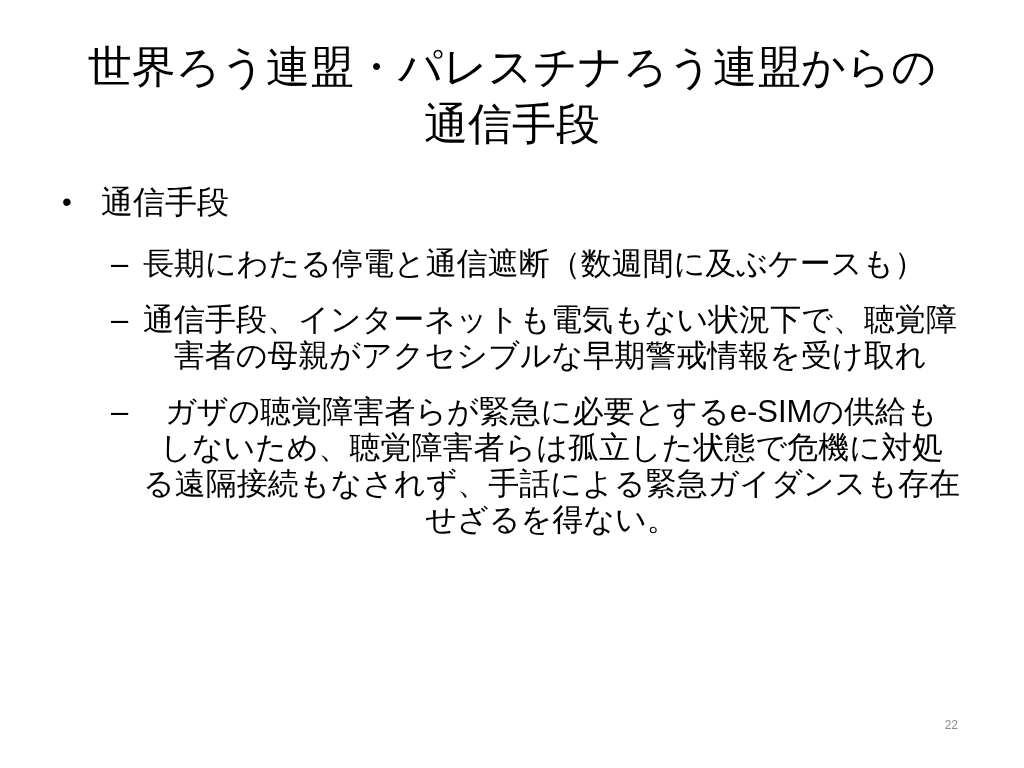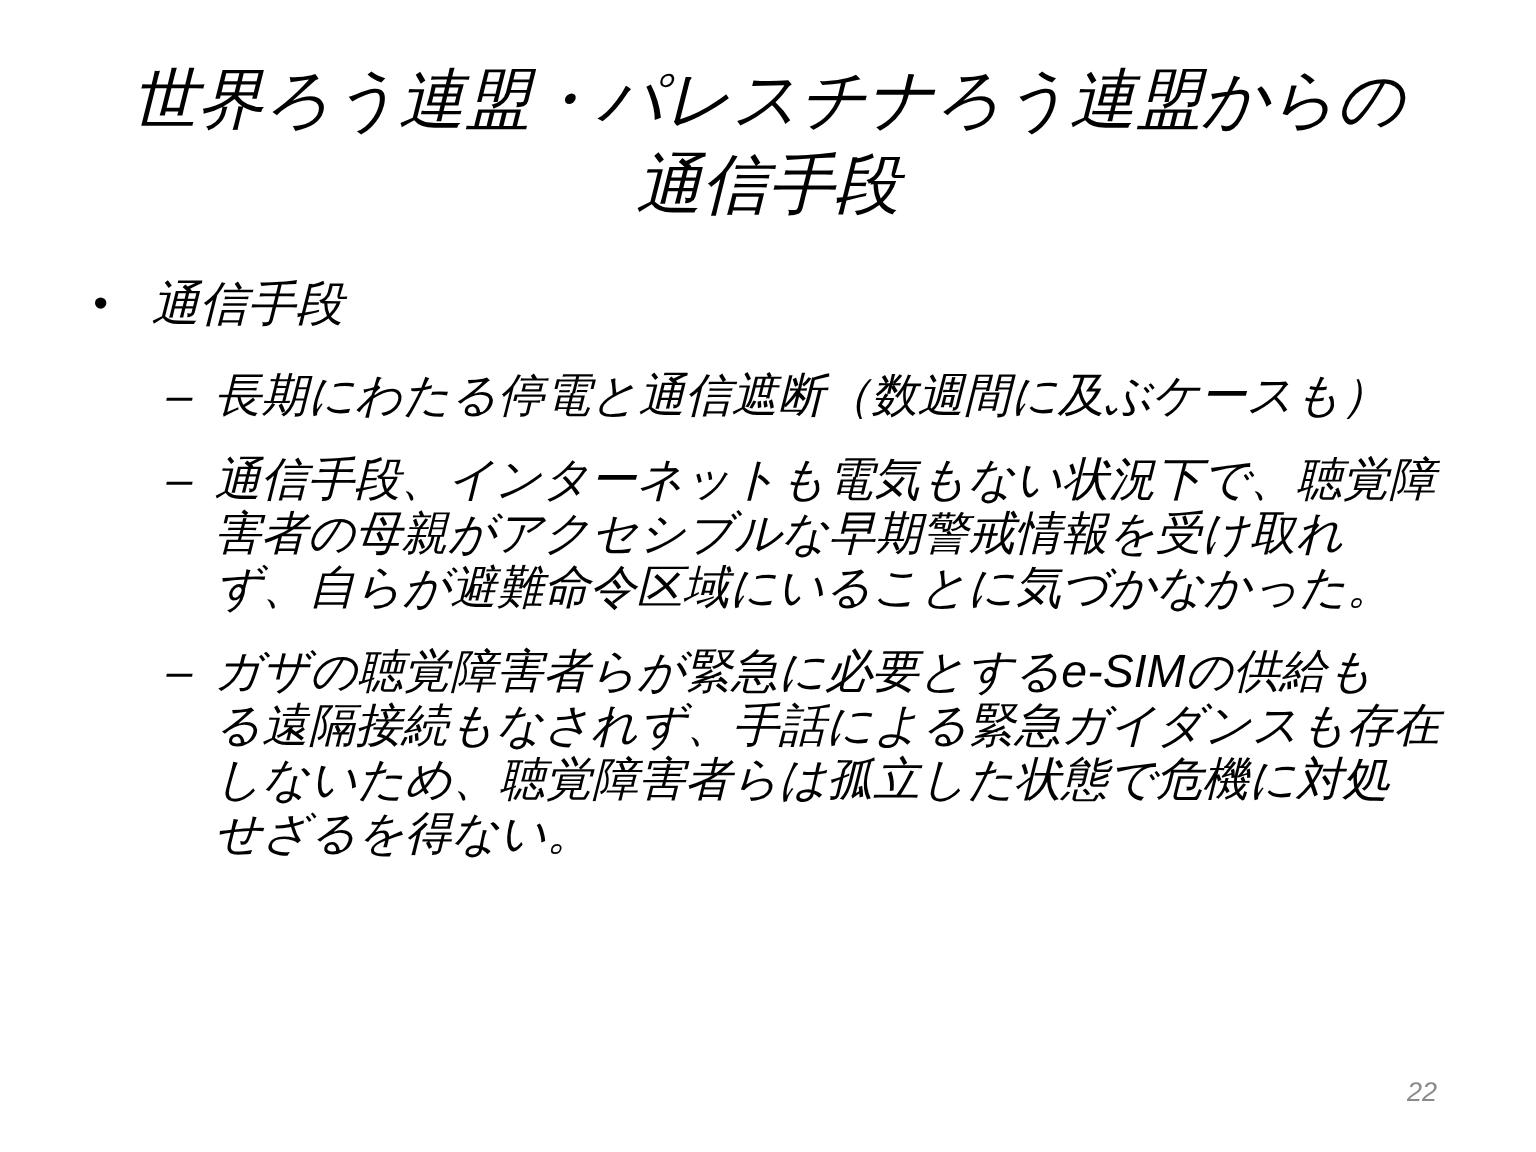--- a/index.html
+++ b/index.html
@@ -15,7 +15,6 @@
     overflow: hidden;
     font-family: "Liberation Sans", sans-serif;
     color: #000000;
-    font-style: italic;
   }
   .title {
     position: absolute;

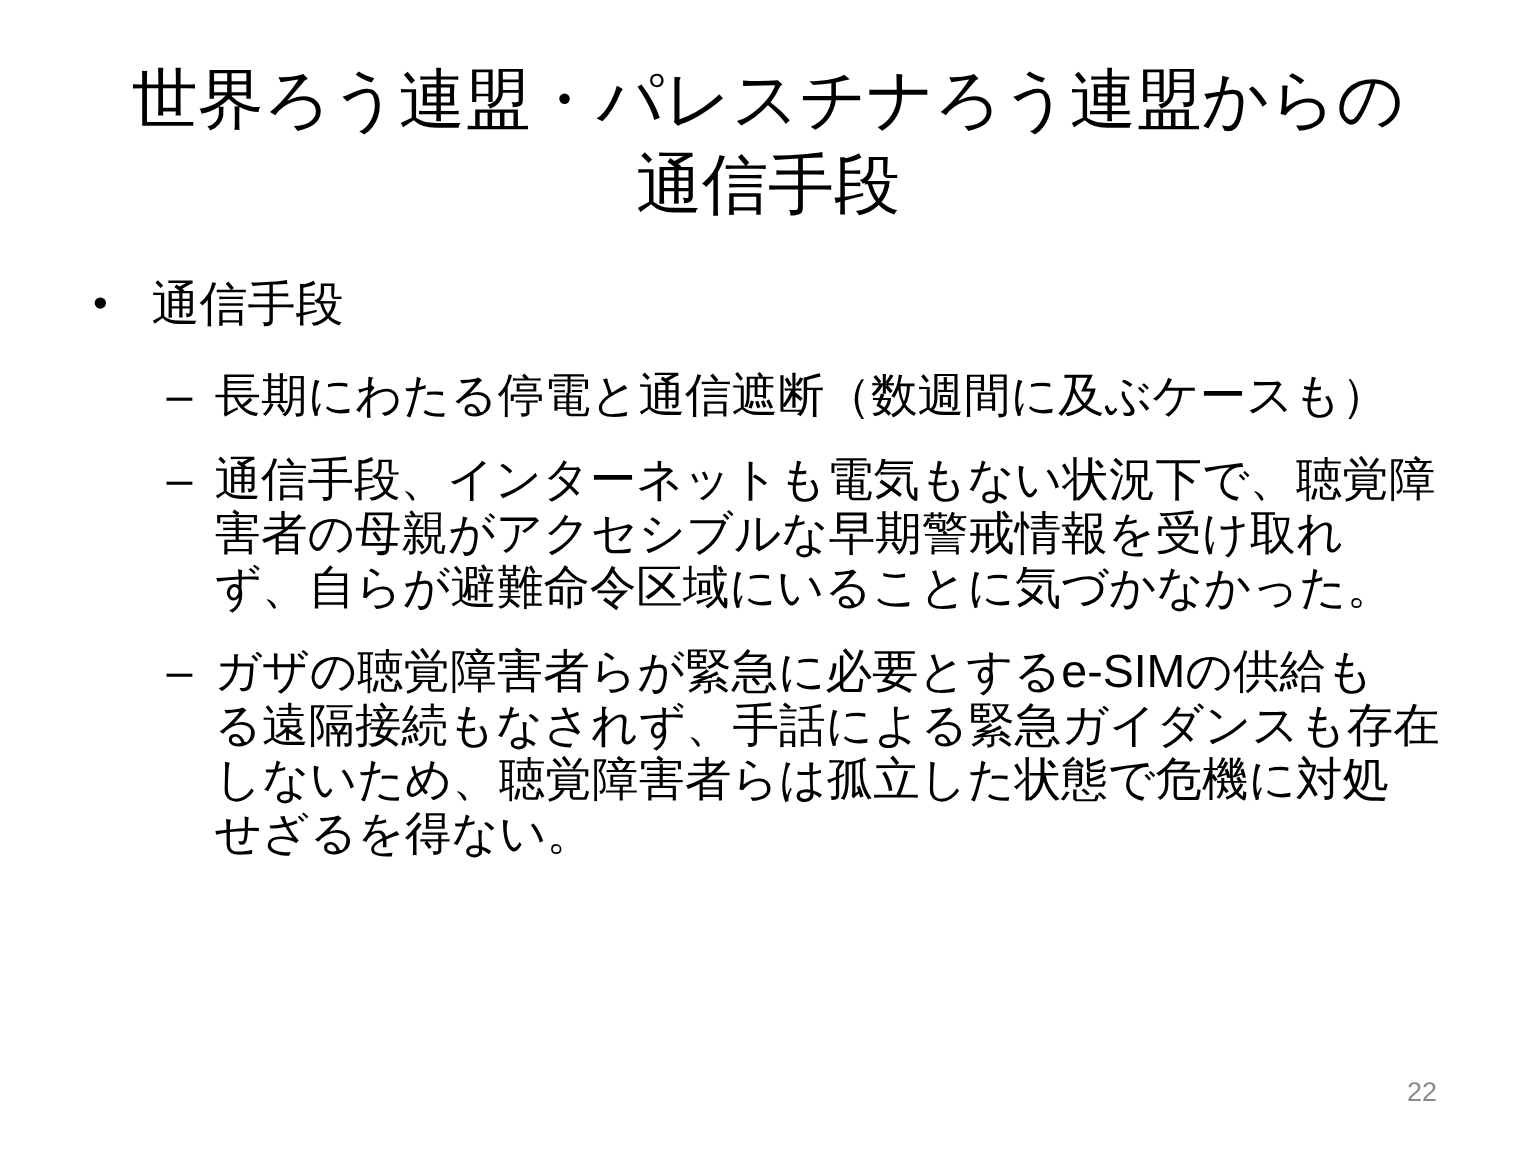--- a/index.html
+++ b/index.html
@@ -61,6 +61,7 @@
   }
   .l2-text .line {
     white-space: nowrap;
+    text-align: center;
   }
   .page-number {
     position: absolute;

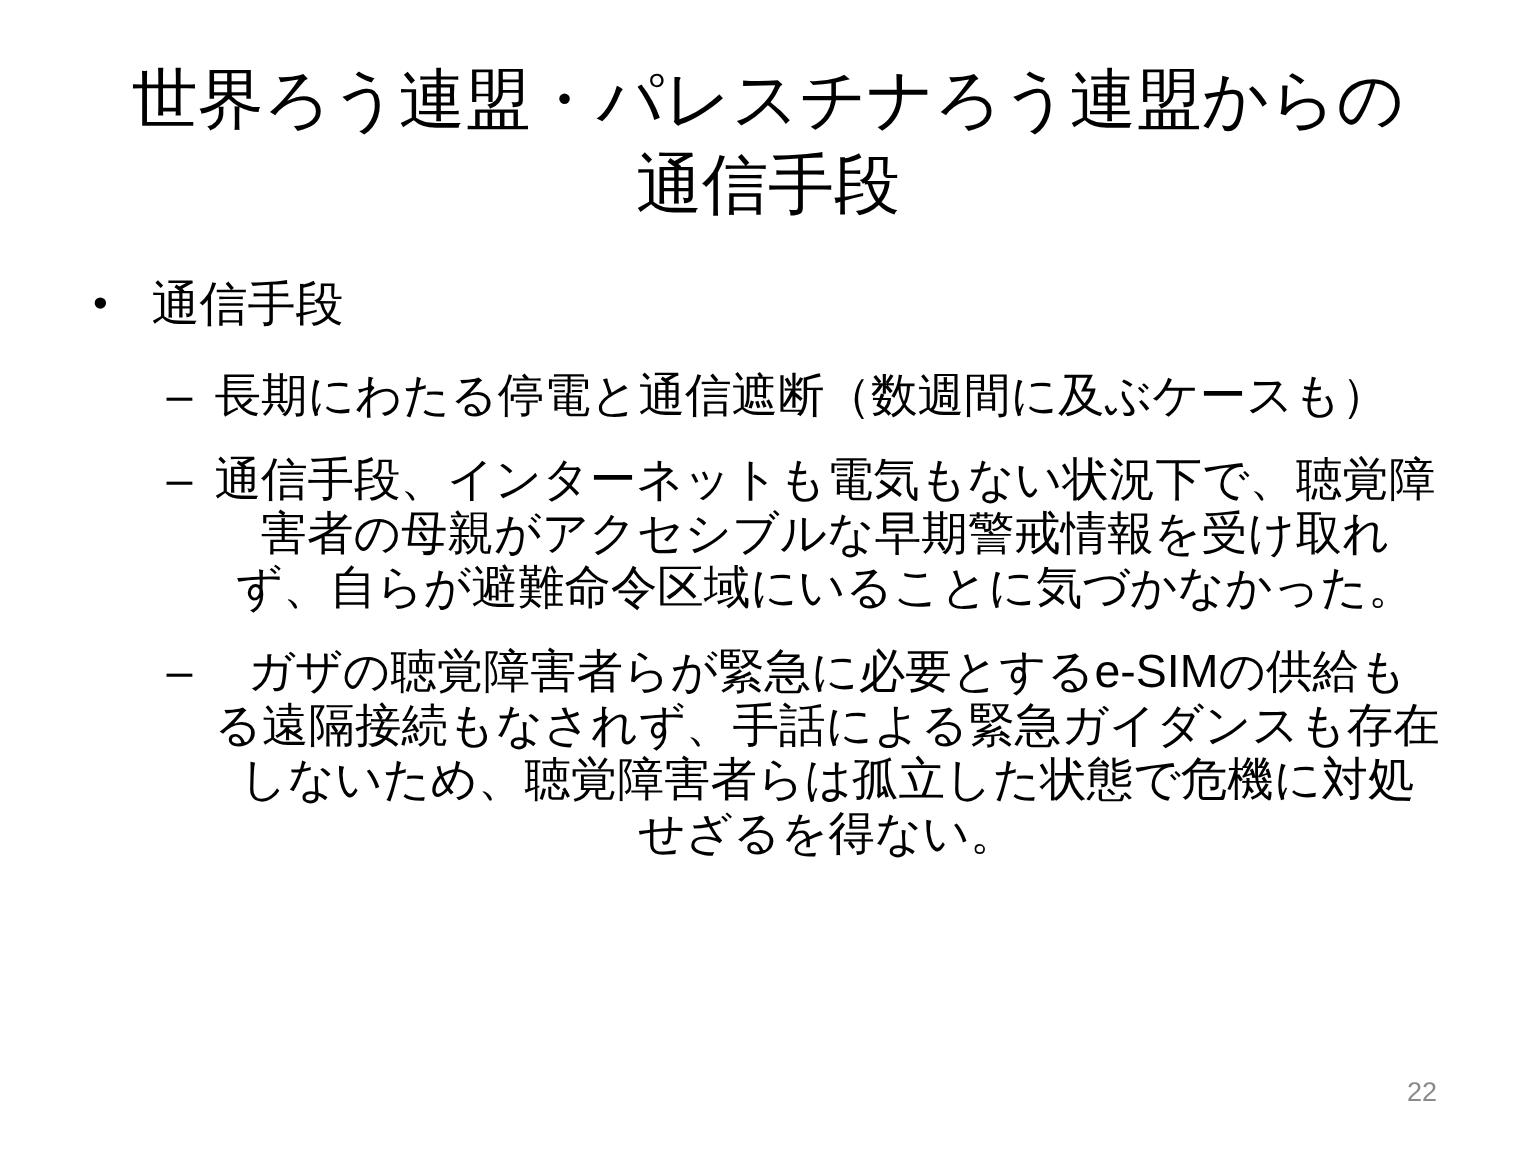--- a/index.html
+++ b/index.html
@@ -100,7 +100,6 @@
       <div class="l2-text">
         <div class="line">通信手段、インターネットも電気もない状況下で、聴覚障</div>
         <div class="line">害者の母親がアクセシブルな早期警戒情報を受け取れ</div>
-        <div class="line">ず、自らが避難命令区域にいることに気づかなかった。</div>
       </div>
     </div>
 

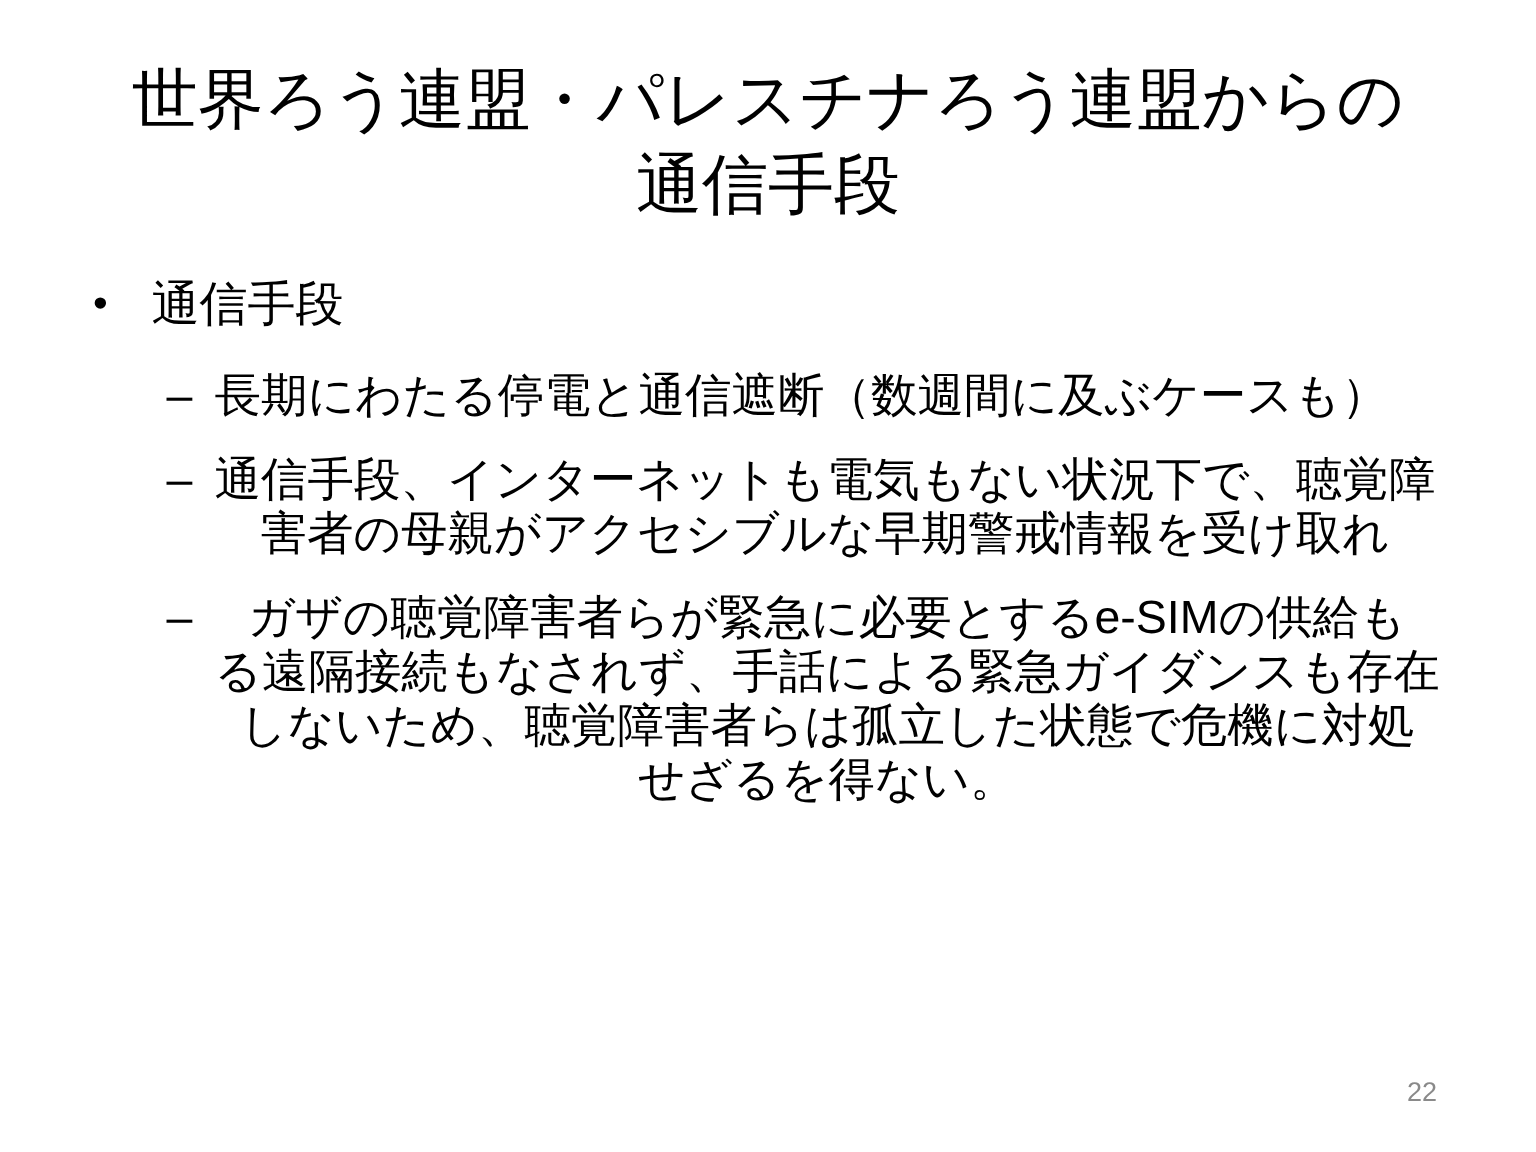--- a/index.html
+++ b/index.html
@@ -107,8 +107,8 @@
       <span class="l2-marker">–</span>
       <div class="l2-text">
         <div class="line">ガザの聴覚障害者らが緊急に必要とするe-SIMの供給も</div>
+        <div class="line">しないため、聴覚障害者らは孤立した状態で危機に対処</div>
         <div class="line">る遠隔接続もなされず、手話による緊急ガイダンスも存在</div>
-        <div class="line">しないため、聴覚障害者らは孤立した状態で危機に対処</div>
         <div class="line">せざるを得ない。</div>
       </div>
     </div>

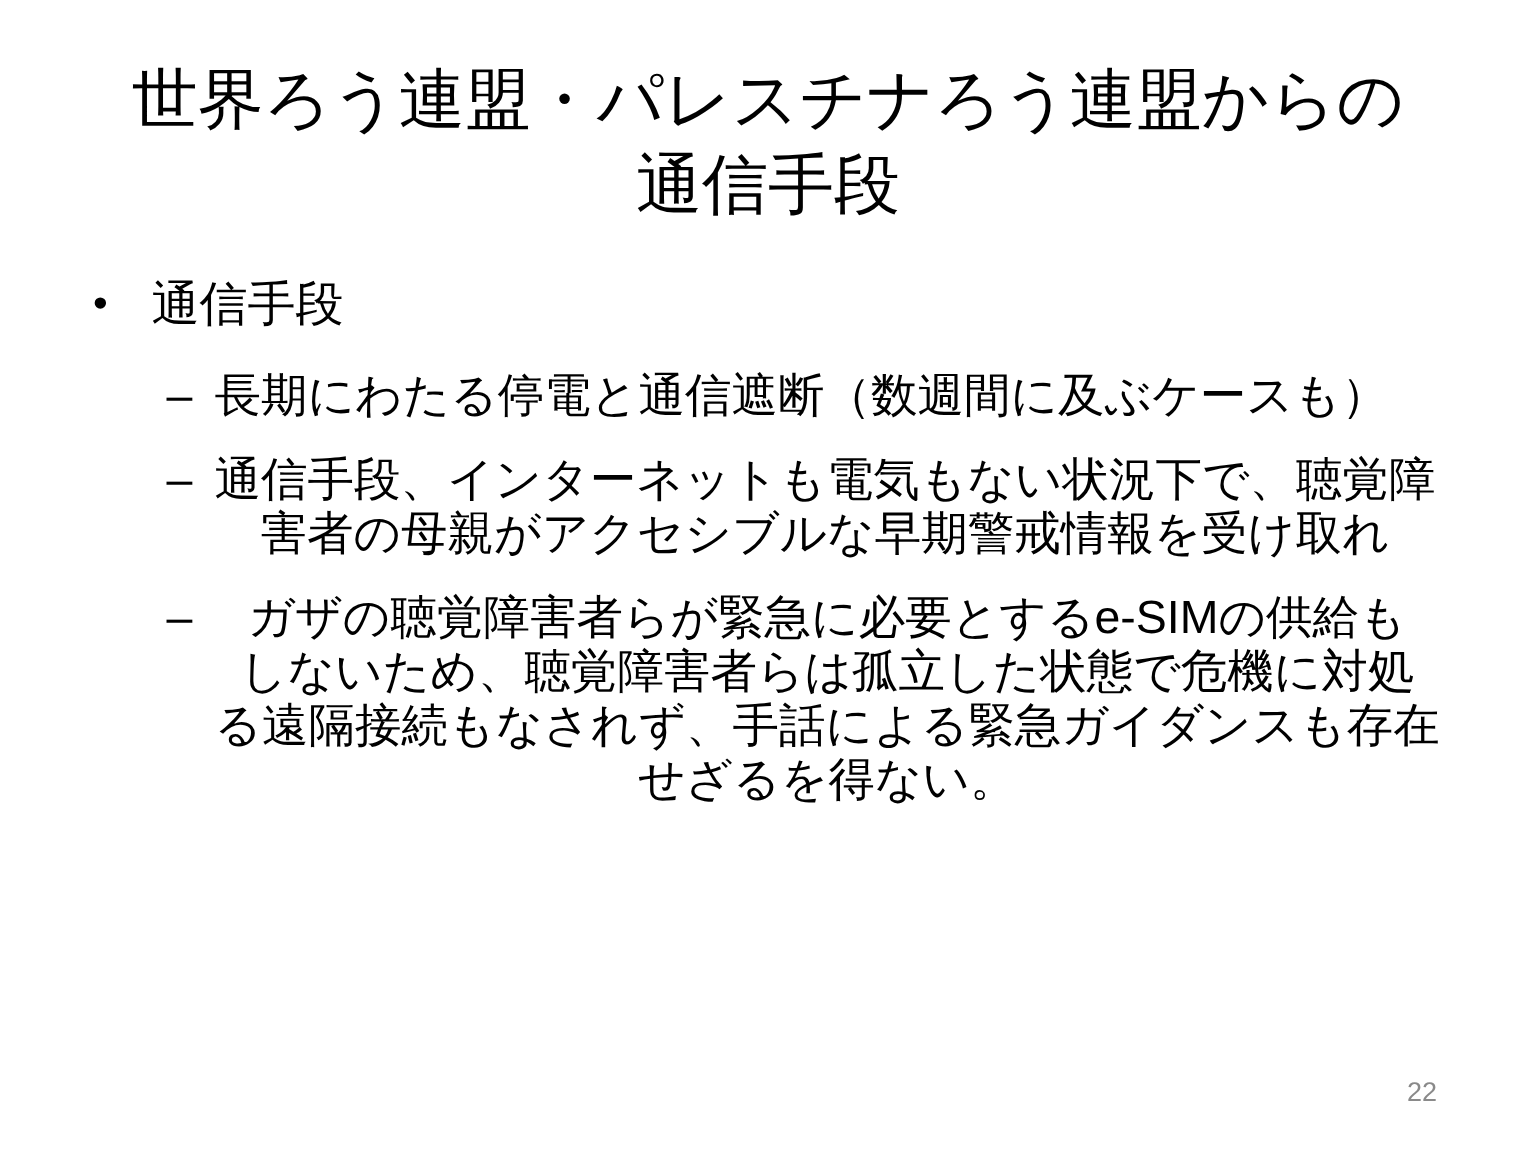--- a/index.html
+++ b/index.html
@@ -67,7 +67,7 @@
     position: absolute;
     top: 718px;
     right: 66px;
-    font-size: 18px;
+    font-size: 12px;
     color: #8a8a8a;
   }
 </style>

